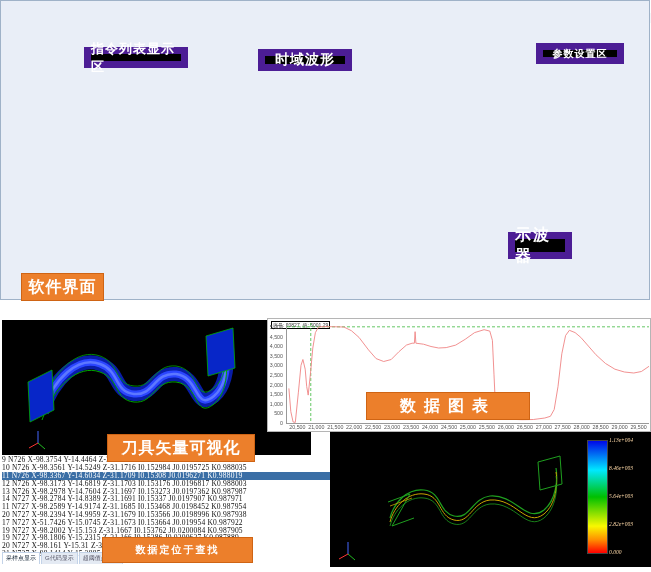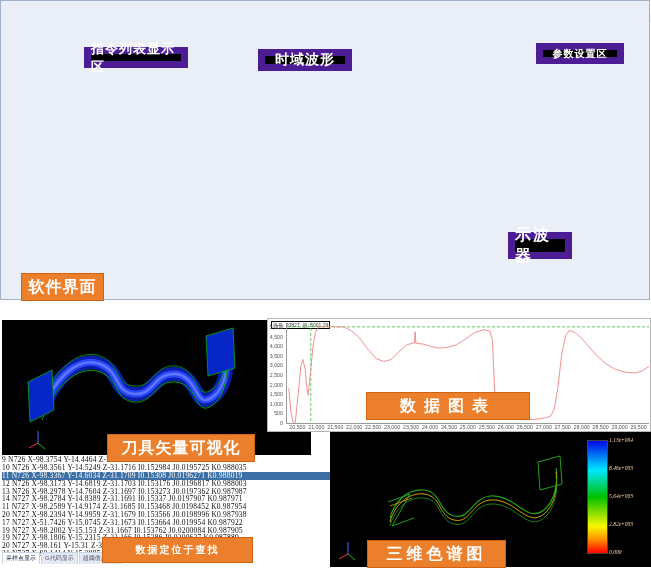--- a/index.html
+++ b/index.html
@@ -499,7 +499,6 @@
       <div class="anno orange" style="left: 107px; top: 434px; width: 148px; height: 28px; font-size: 16px; letter-spacing: 1px;">刀具矢量可视化</div>
       <div class="anno orange" style="left: 366px; top: 392px; width: 164px; height: 28px; font-size: 16px; letter-spacing: 8px;">数据图表</div>
       <div class="anno orange" style="left: 102px; top: 537px; width: 151px; height: 26px; font-size: 10px; letter-spacing: 2px;">数据定位于查找</div>
-      <div class="anno orange" style="left: 367px; top: 540px; width: 139px; height: 28px; font-size: 16px; letter-spacing: 4px;">三维色谱图</div>
     </div>
 </div>
 

